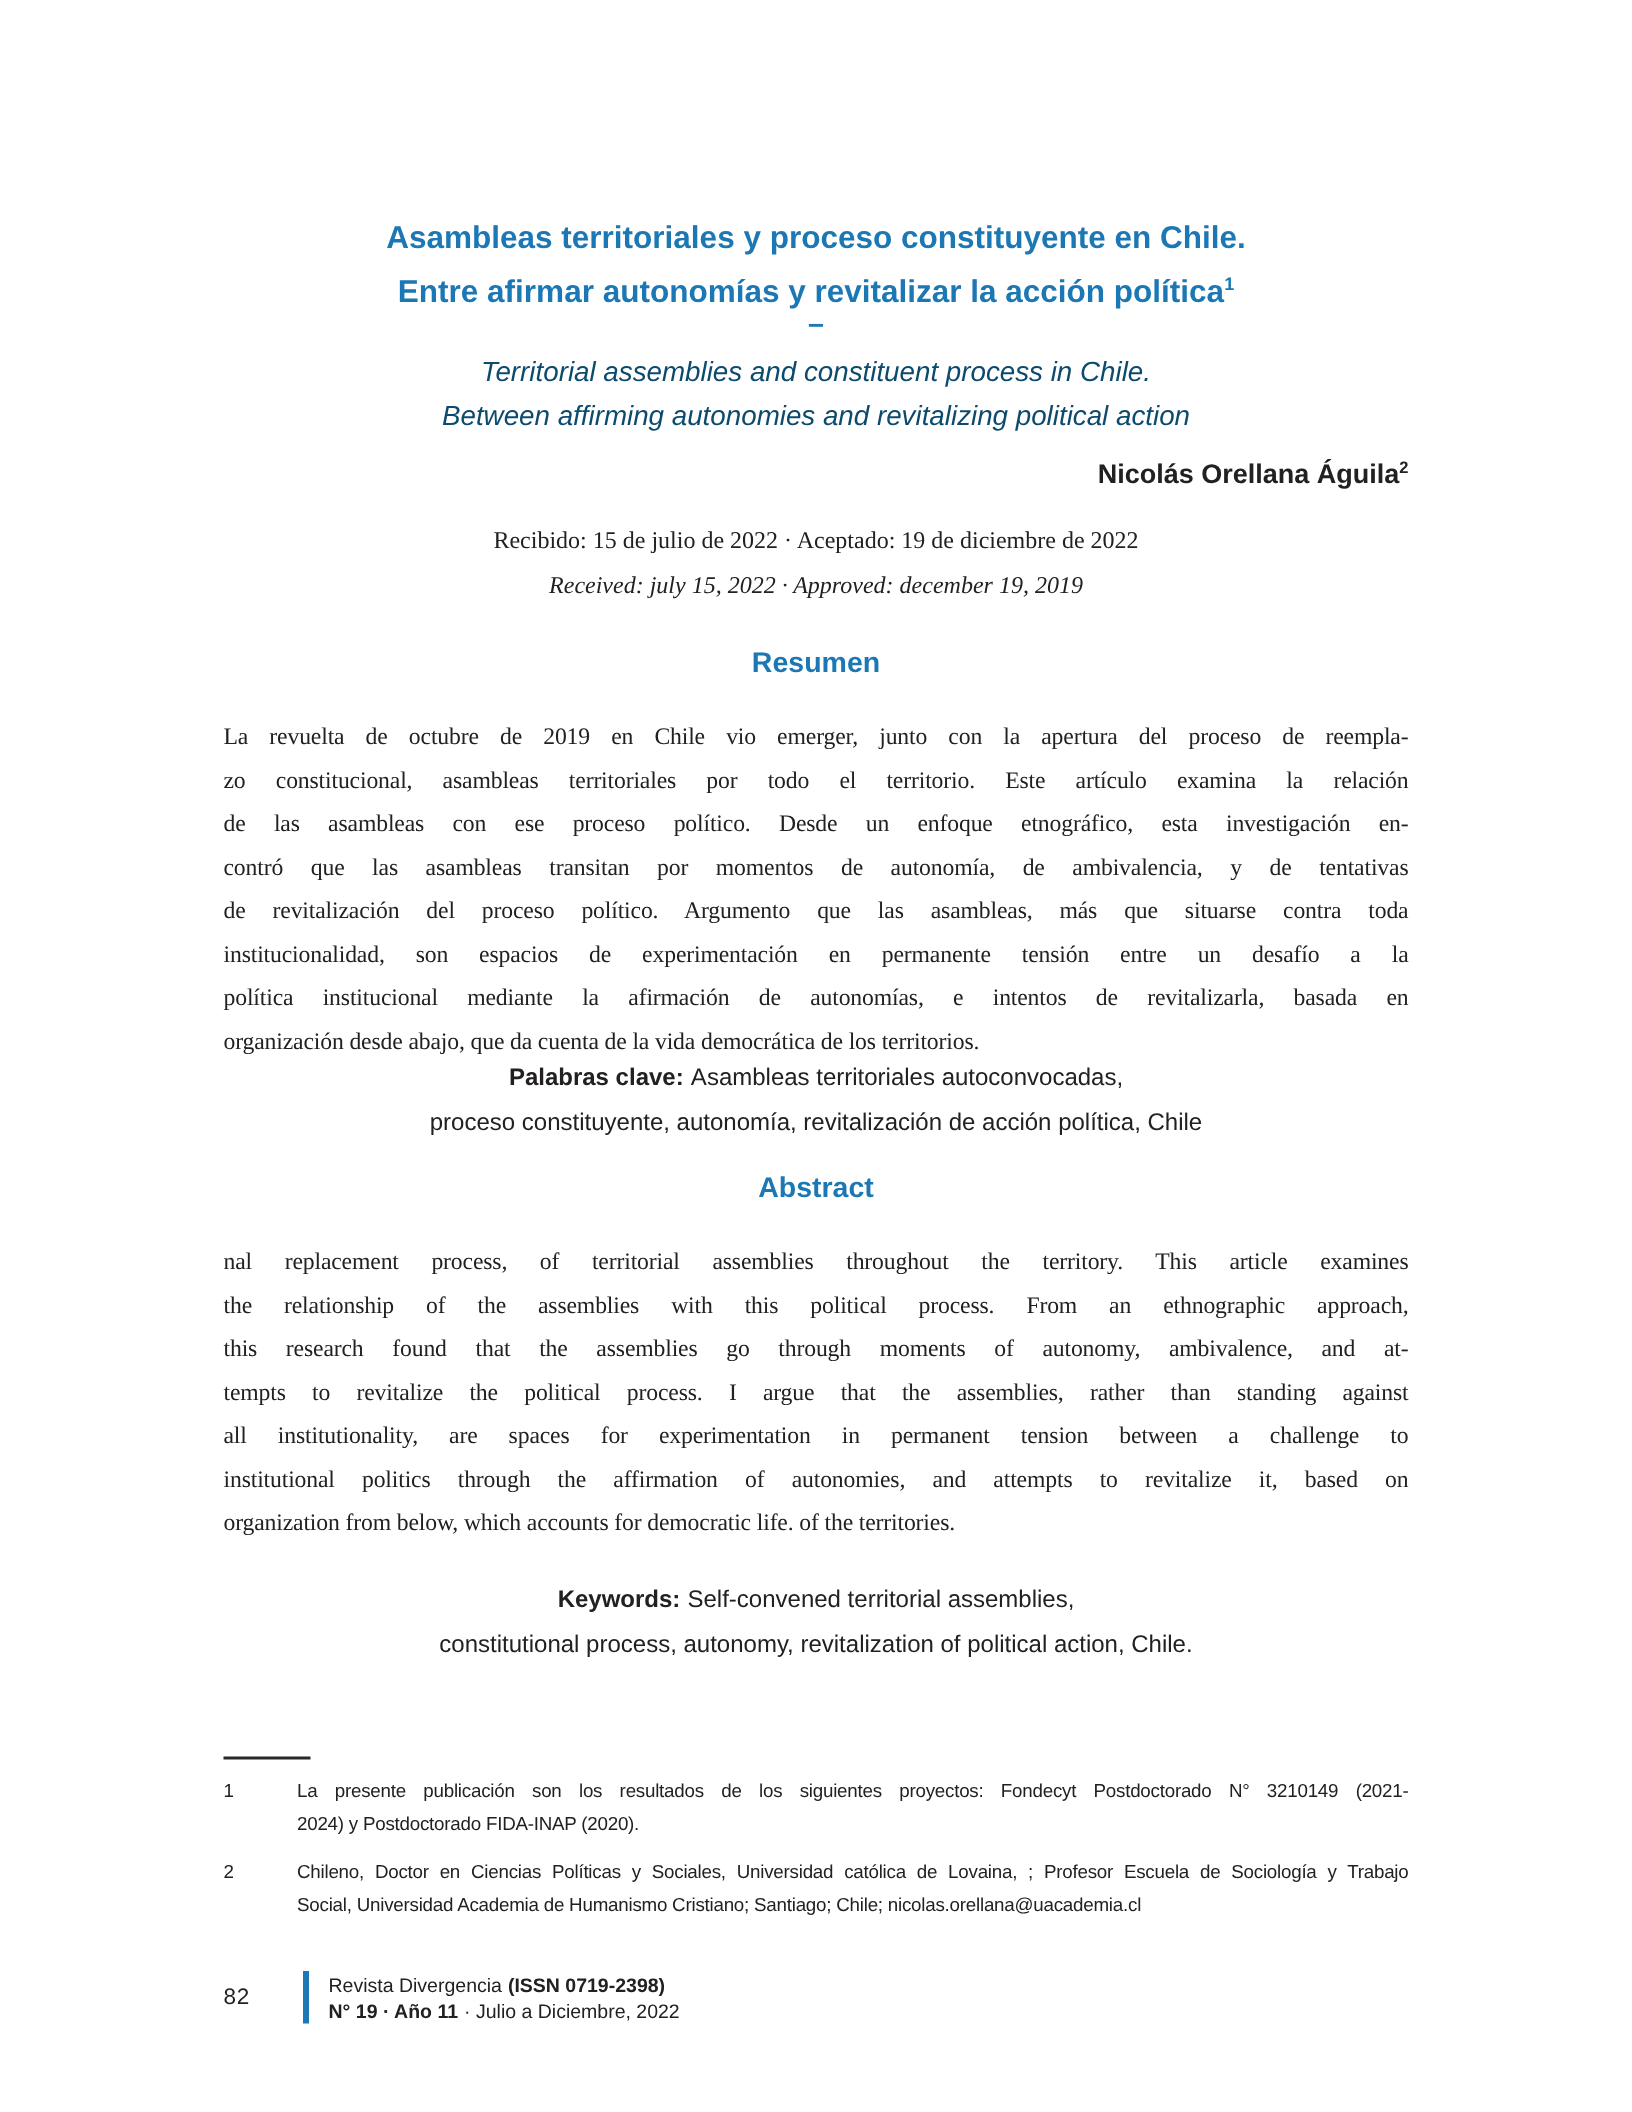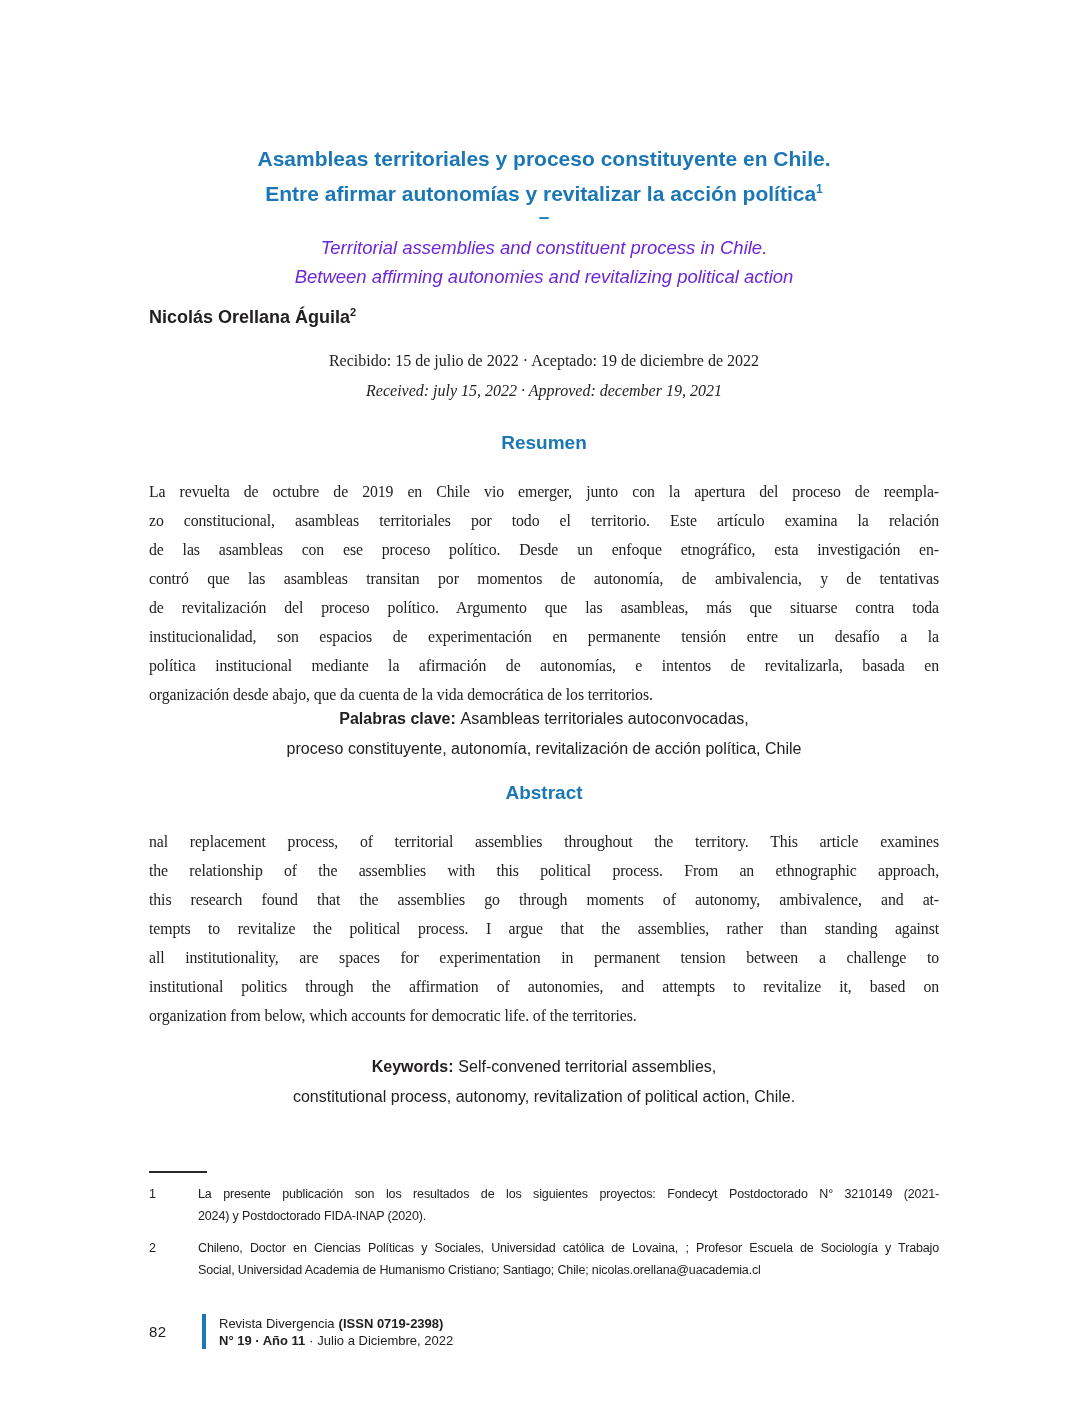--- a/index.html
+++ b/index.html
@@ -19,7 +19,7 @@
   .title-es { top: 144px; text-align: center; color: var(--accent); font-weight: bold; font-size: 21px; line-height: 30px; }
   .title-es sup { font-size: 12px; }
   .sep-dash { top: 204px; text-align: center; color: var(--accent); font-weight: bold; font-size: 19px; line-height: 26px; }
-  .title-en { top: 233px; text-align: center; font-style: italic; font-weight: 500; font-size: 18.5px; line-height: 29px; color: #6d28d9; }
+  .title-en { top: 233px; text-align: center; font-style: italic; font-weight: 500; font-size: 18.5px; line-height: 29px; color: #0c4a6e; }
   .author { top: 300px; text-align: left; font-weight: bold; font-size: 18px; line-height: 24px; }
   .author sup { font-size: 11px; }
   .dates { top: 346px; text-align: center; font-size: 16px; line-height: 30px; font-family: Liberation Serif, serif; }

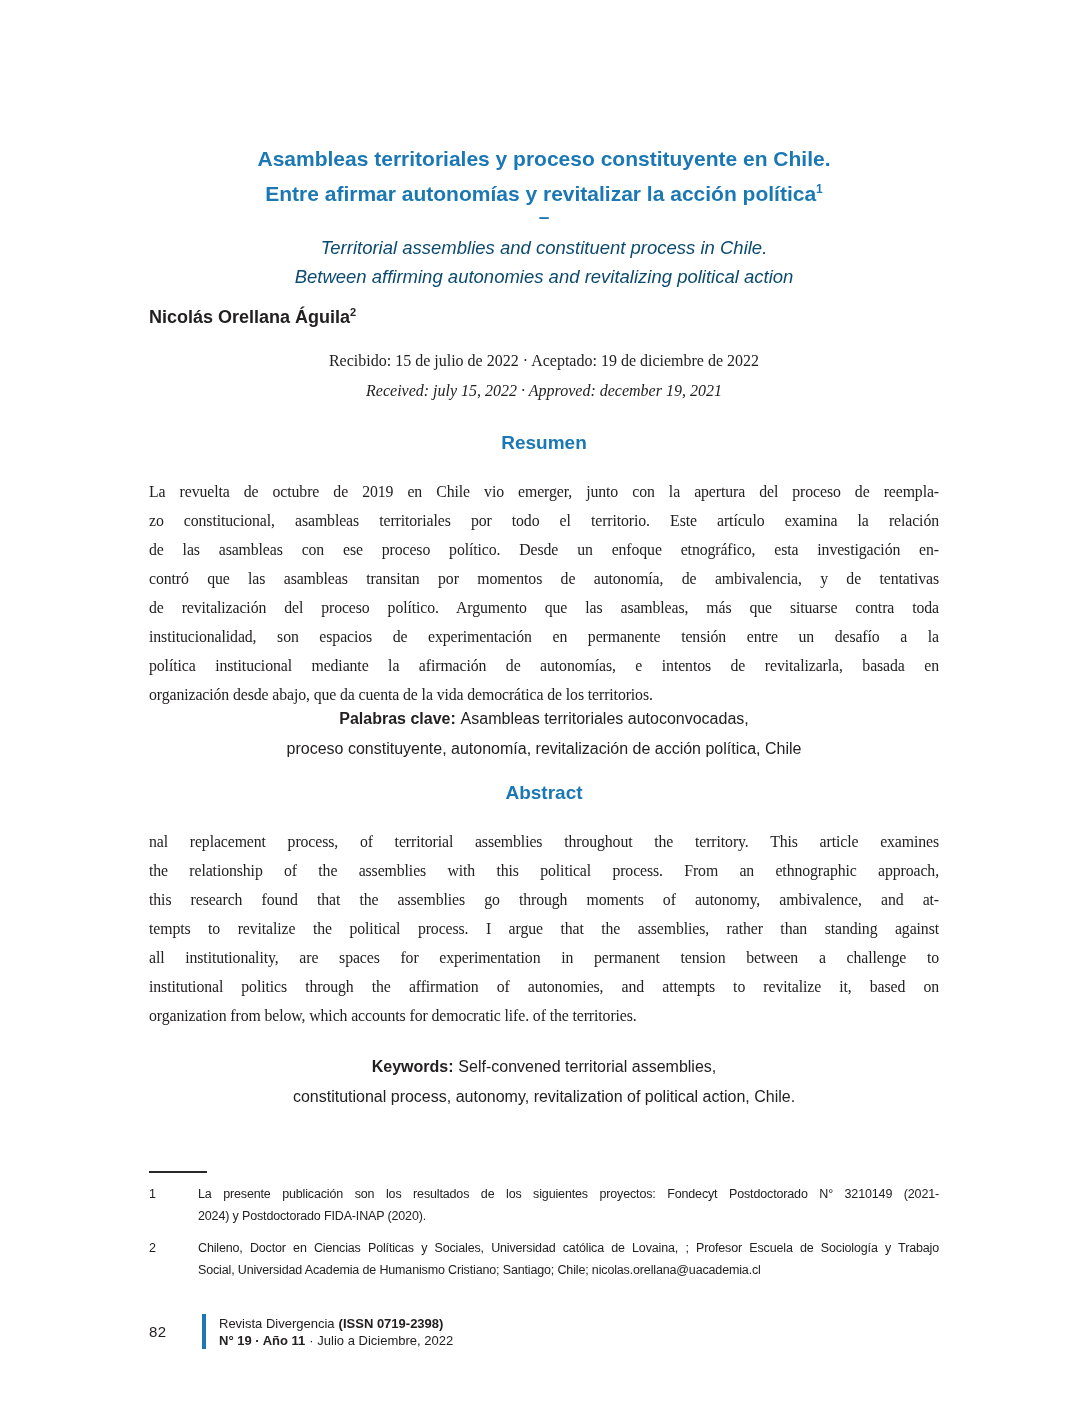--- a/index.html
+++ b/index.html
@@ -20,7 +20,7 @@
   .title-es sup { font-size: 12px; }
   .sep-dash { top: 204px; text-align: center; color: var(--accent); font-weight: bold; font-size: 19px; line-height: 26px; }
   .title-en { top: 233px; text-align: center; font-style: italic; font-weight: 500; font-size: 18.5px; line-height: 29px; color: #0c4a6e; }
-  .author { top: 300px; text-align: left; font-weight: bold; font-size: 18px; line-height: 24px; }
+  .author { top: 300px; text-align: right; font-weight: bold; font-size: 18px; line-height: 24px; }
   .author sup { font-size: 11px; }
   .dates { top: 346px; text-align: center; font-size: 16px; line-height: 30px; font-family: Liberation Serif, serif; }
   .dates .en { font-style: italic; }

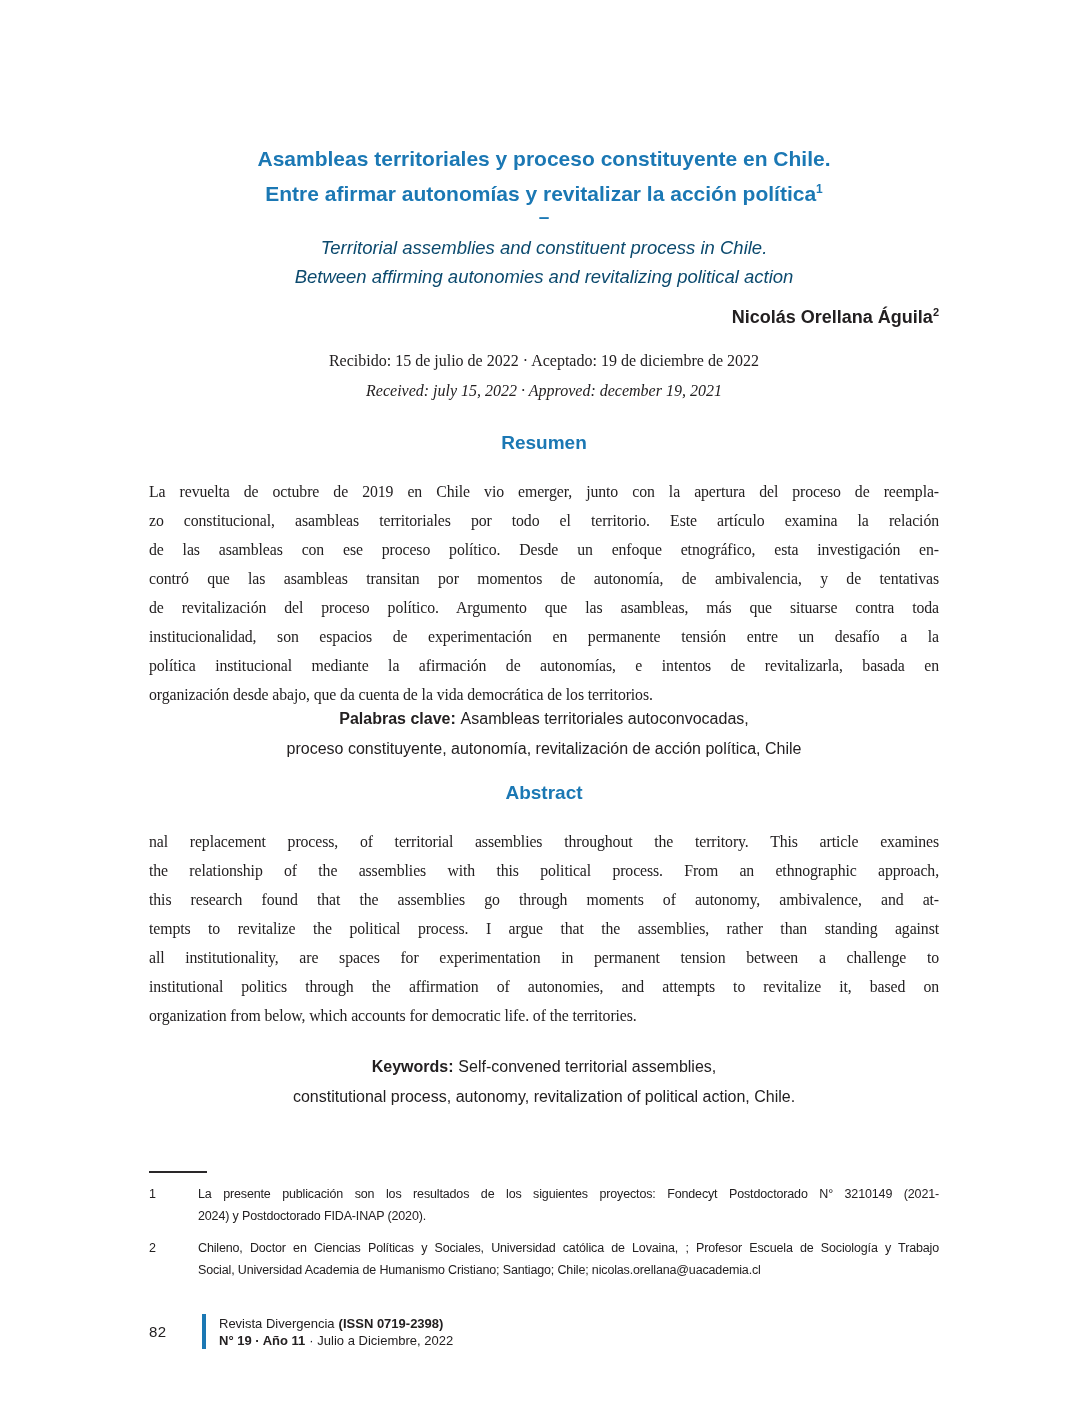--- a/index.html
+++ b/index.html
@@ -81,7 +81,7 @@
 
   <div class="col dates">
     <div class="es">Recibido: 15 de julio de 2022 · Aceptado: 19 de diciembre de 2022</div>
-    <div class="en">Received: july 15, 2022 · Approved: december 19, 2021</div>
+    <div class="en">Received: july 15, 2022 · Approved: december 19, 2019</div>
   </div>
 
   <div class="col heading h-resumen">Resumen</div>

